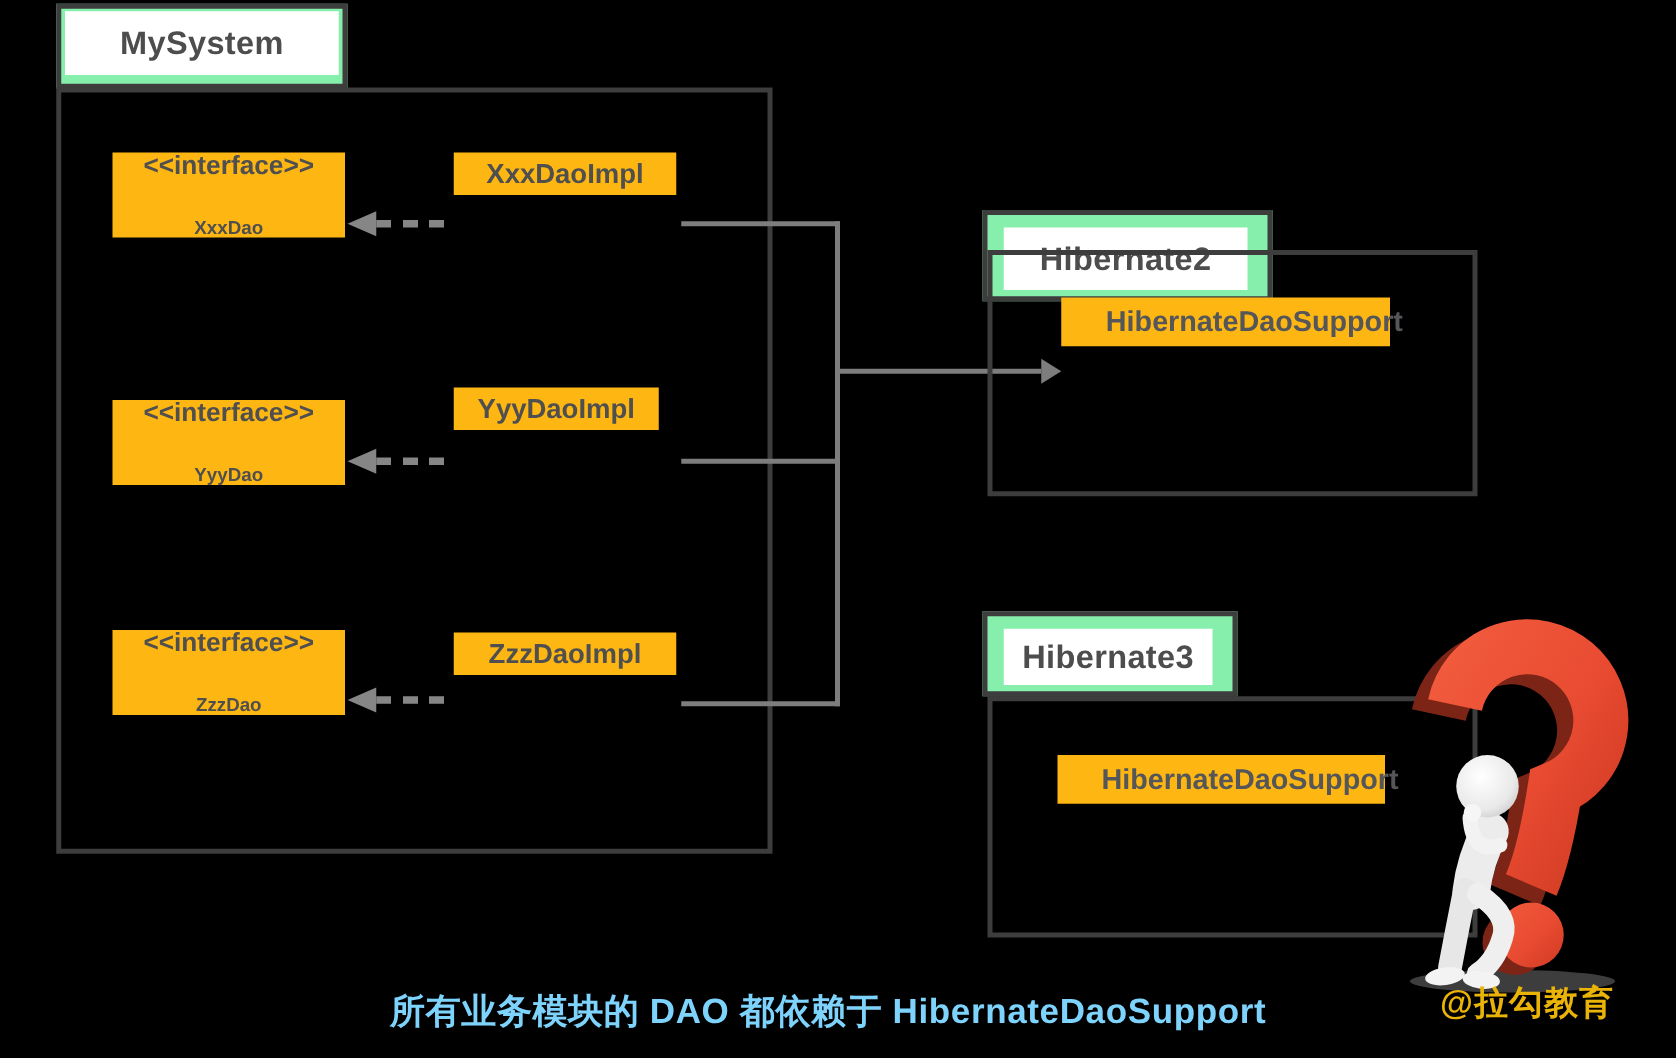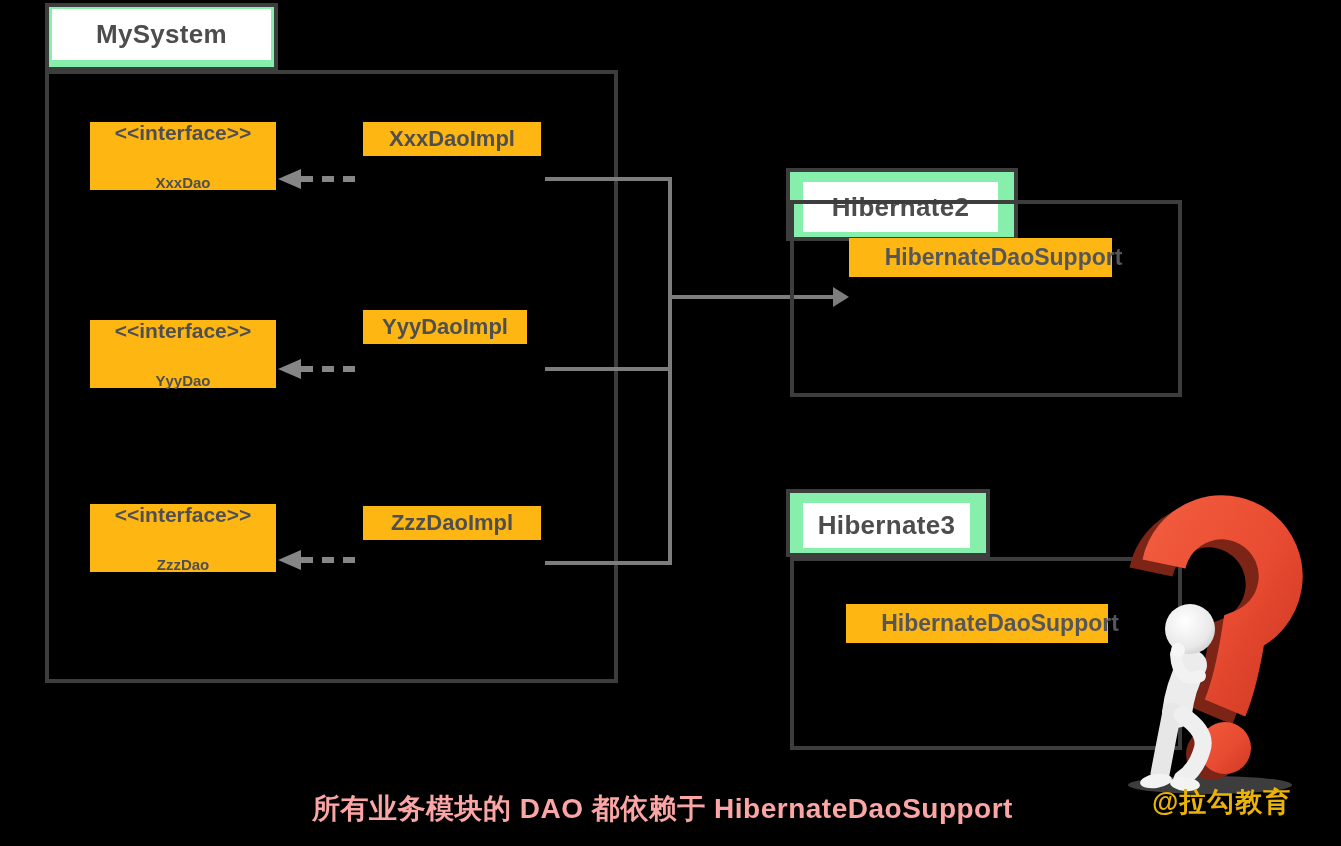--- a/index.html
+++ b/index.html
@@ -34,7 +34,7 @@
     border-width:10px 0 10px 16px;border-color:transparent transparent transparent #7d7d7d;}
   
   .caption{position:absolute;left:0;right:16px;top:790px;text-align:center;
-    font-size:28px;font-weight:600;color:#fca5a5;letter-spacing:.5px;}
+    font-size:28px;font-weight:600;color:#7dd3fc;letter-spacing:.5px;}
   .watermark{position:absolute;left:1152px;top:784px;font-size:27px;font-weight:700;
     color:#eab308;letter-spacing:1px;}
 </style>

